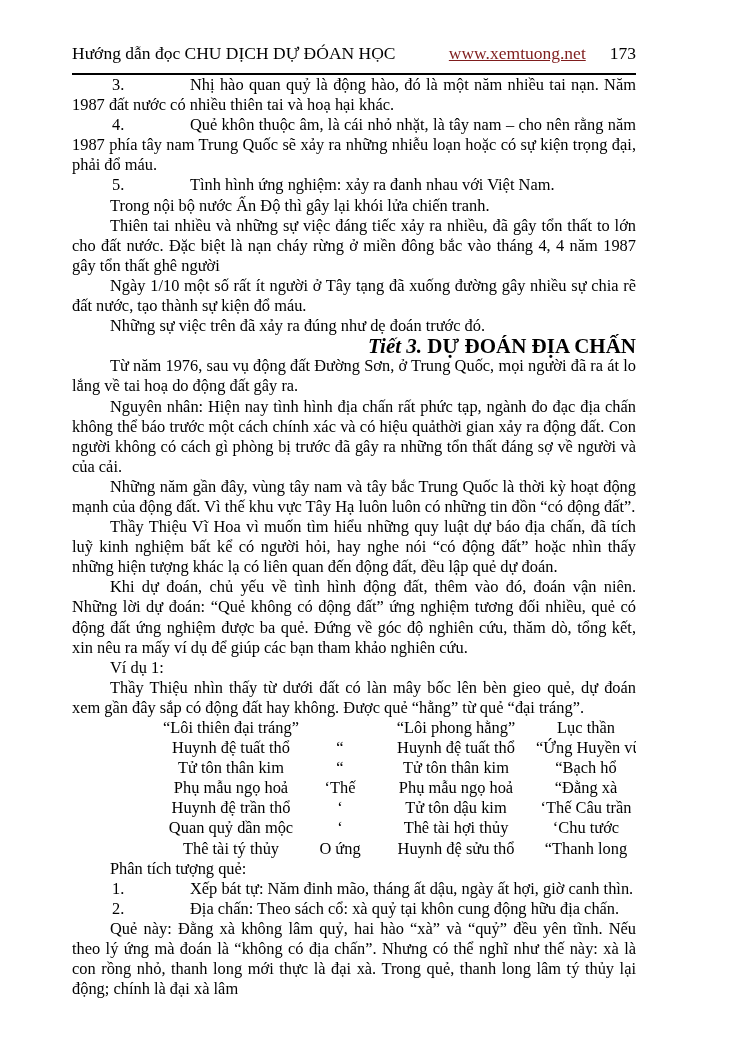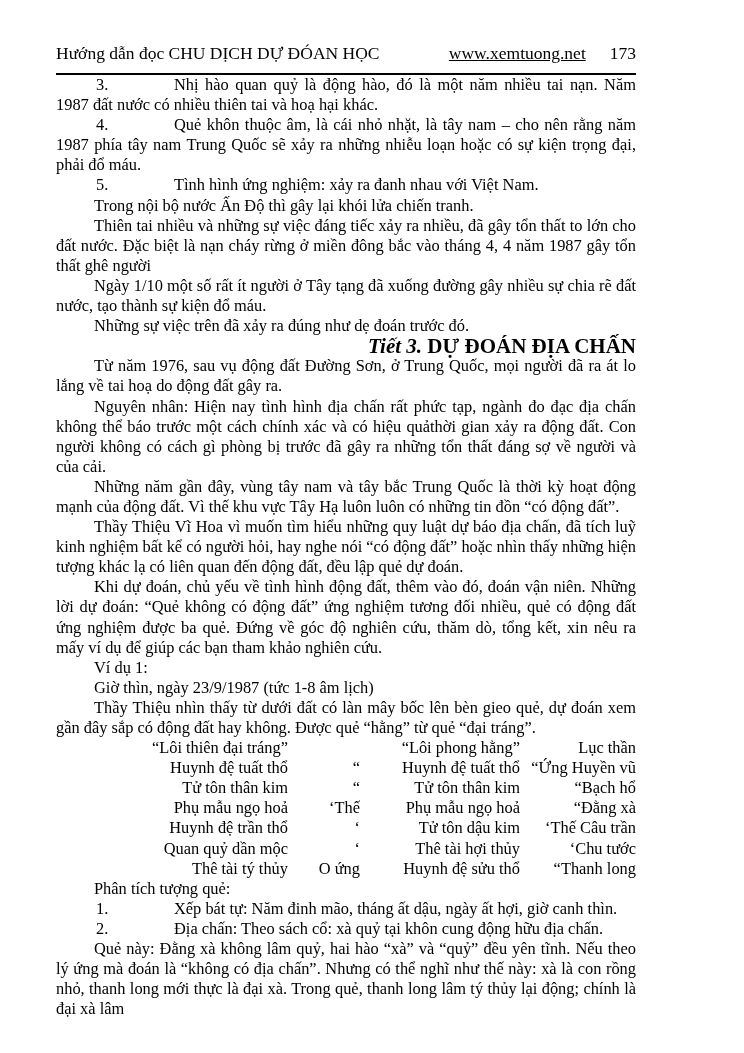--- a/index.html
+++ b/index.html
@@ -6,7 +6,7 @@
   .page{
     width:708px;height:1053px;background:#ffffff;color:#000000;
     font-family:"Liberation Serif","DejaVu Serif",serif;
-    box-sizing:border-box;padding:42px 72px 0 56px;overflow:hidden;
+    box-sizing:border-box;padding:42px 72px 0 72px;overflow:hidden;
   }
   .header{display:flex;align-items:baseline;font-size:17.5px;line-height:22px;white-space:nowrap;}
   .htitle{flex:1 1 auto;}

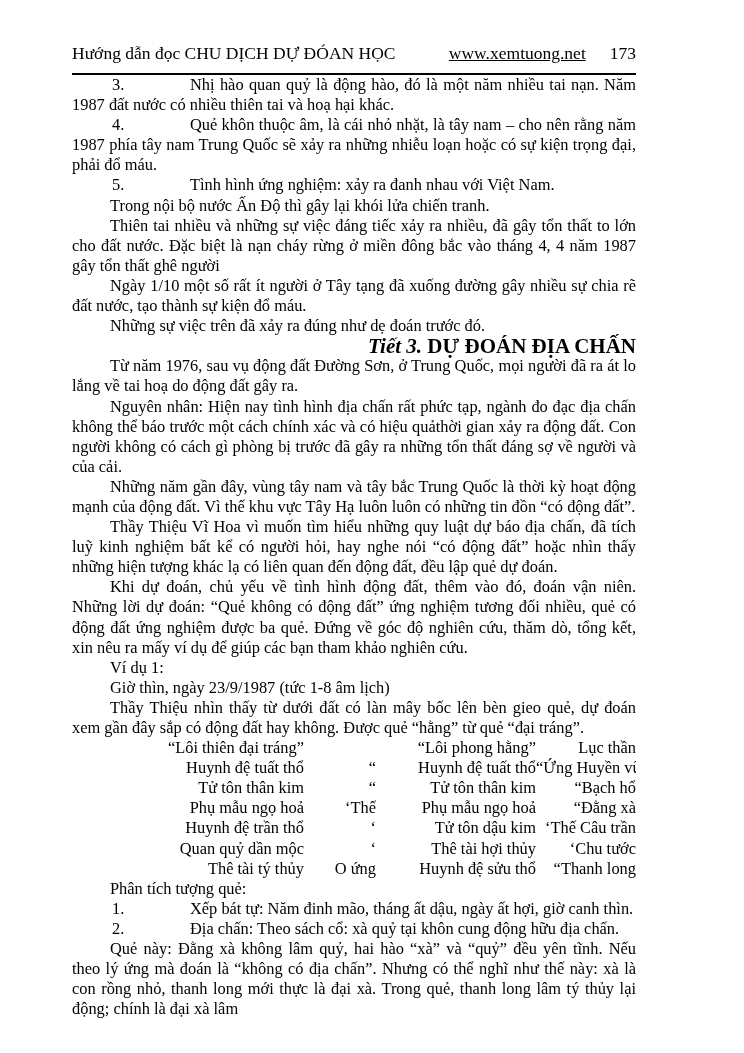--- a/index.html
+++ b/index.html
@@ -29,7 +29,7 @@
 <div class="page">
   <div class="header">
     <span class="htitle">Hướng dẫn đọc CHU DỊCH DỰ ĐÓAN HỌC</span>
-    <a class="hlink" href="#" style="color: #000000;">www.xemtuong.net</a>
+    <a class="hlink" href="#" style="color: #7f1d1d;">www.xemtuong.net</a>
     <span class="hnum">173</span>
   </div>
   <div class="rule"></div>

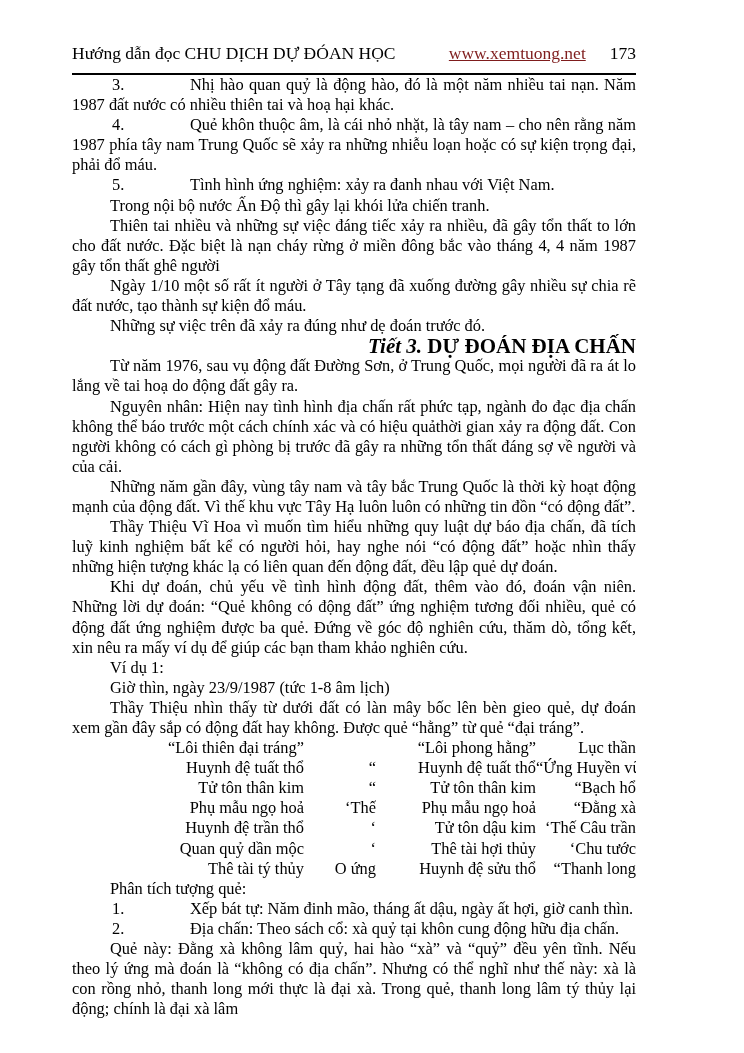--- a/index.html
+++ b/index.html
@@ -48,7 +48,6 @@
       <p class="para">Thầy Thiệu Vĩ Hoa vì muốn tìm hiểu những quy luật dự báo địa chấn, đã tích luỹ kinh nghiệm bất kể có người hỏi, hay nghe nói “có động đất” hoặc nhìn thấy những hiện tượng khác lạ có liên quan đến động đất, đều lập quẻ dự đoán.</p>
       <p class="para">Khi dự đoán, chủ yếu về tình hình động đất, thêm vào đó, đoán vận niên. Những lời dự đoán: “Quẻ không có động đất” ứng nghiệm tương đối nhiều, quẻ có động đất ứng nghiệm được ba quẻ. Đứng về góc độ nghiên cứu, thăm dò, tổng kết, xin nêu ra mấy ví dụ để giúp các bạn tham khảo nghiên cứu.</p>
       <p class="para">Ví dụ 1:</p>
-      <p class="para">Giờ thìn, ngày 23/9/1987 (tức 1-8 âm lịch)</p>
       <p class="para">Thầy Thiệu nhìn thấy từ dưới đất có làn mây bốc lên bèn gieo quẻ, dự đoán xem gần đây sắp có động đất hay không. Được quẻ “hằng” từ quẻ “đại tráng”.</p>
       <div class="hextable">
         <div class="hexrow">

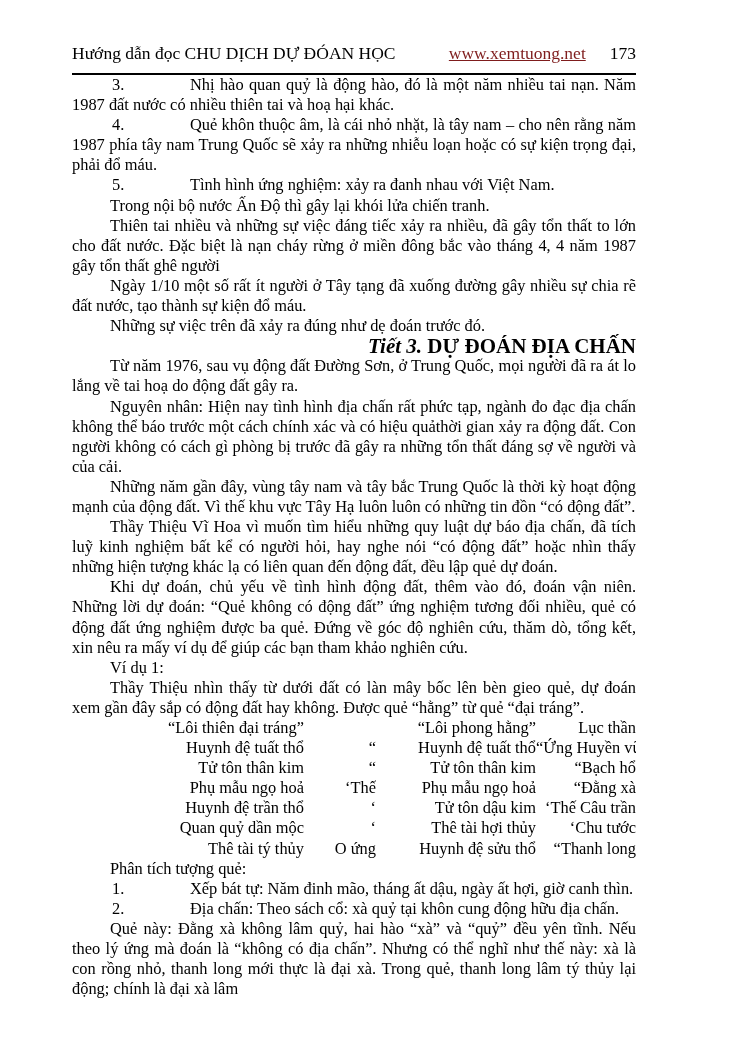--- a/index.html
+++ b/index.html
@@ -20,7 +20,7 @@
   .heading{text-align:right;font-weight:bold;font-size:21px;text-indent:0;}
   .heading .hit{font-style:italic;}
   .hextable{text-align:left;}
-  .hexrow{display:grid;grid-template-columns:146px 72px 160px auto;padding-left:86px;text-align:right;}
+  .hexrow{display:grid;grid-template-columns:146px 72px 160px auto;padding-left:86px;text-align:center;}
   .hc{white-space:nowrap;overflow:hidden;}
 </style>
 </head>

